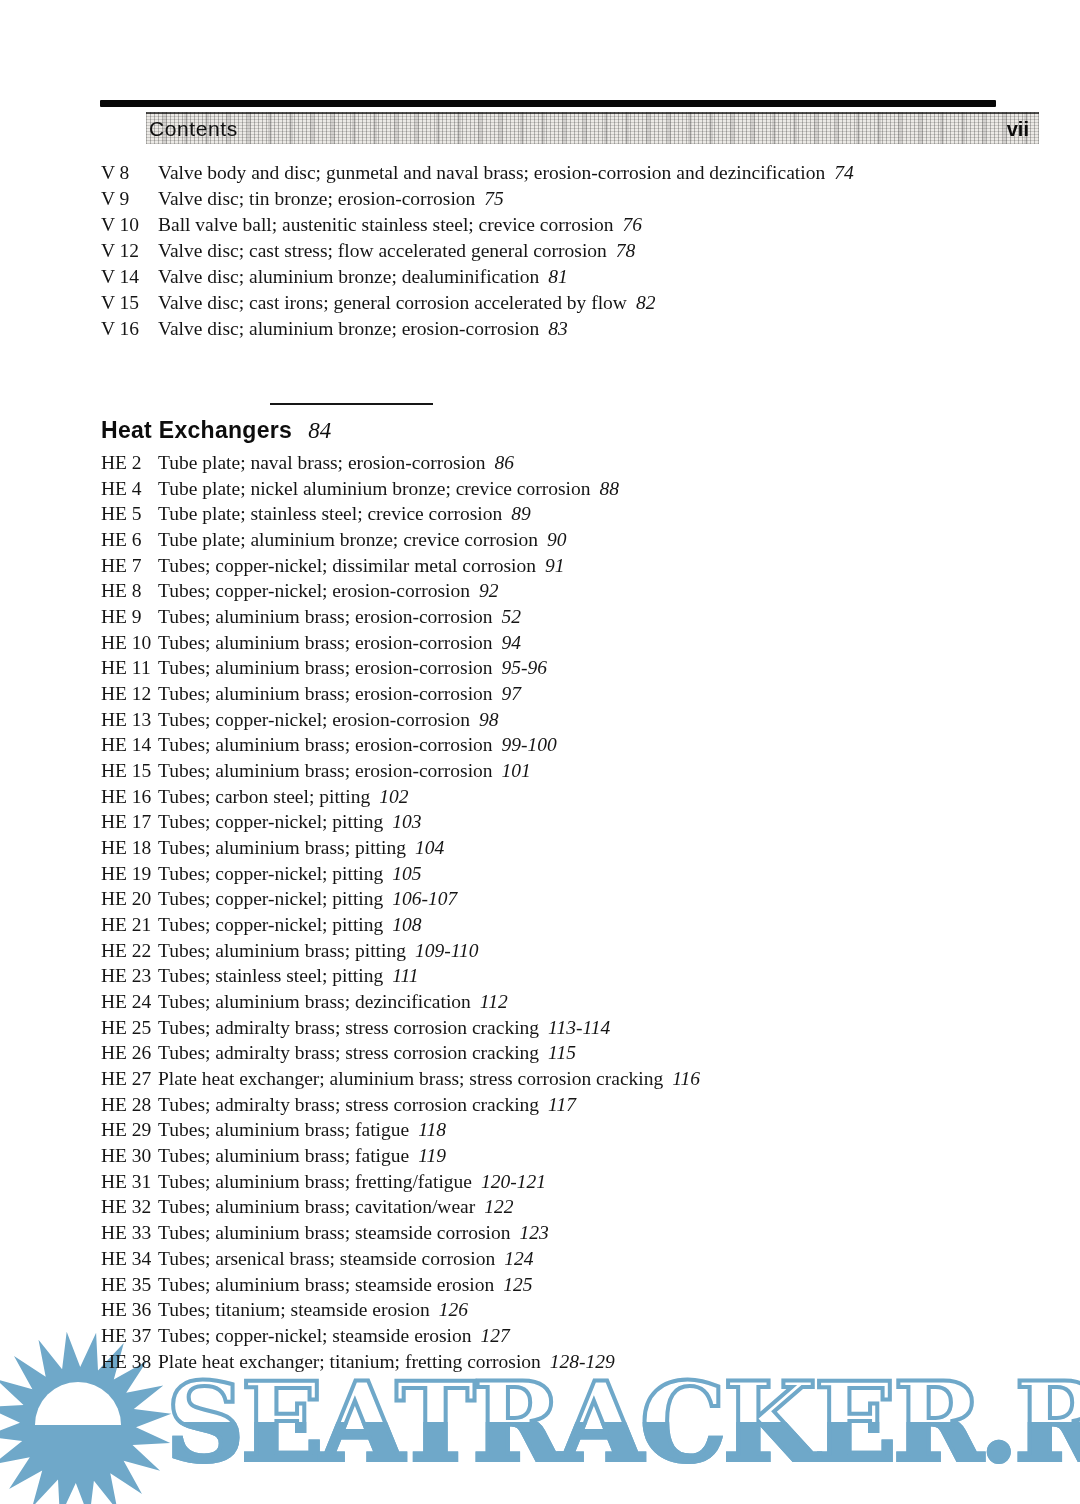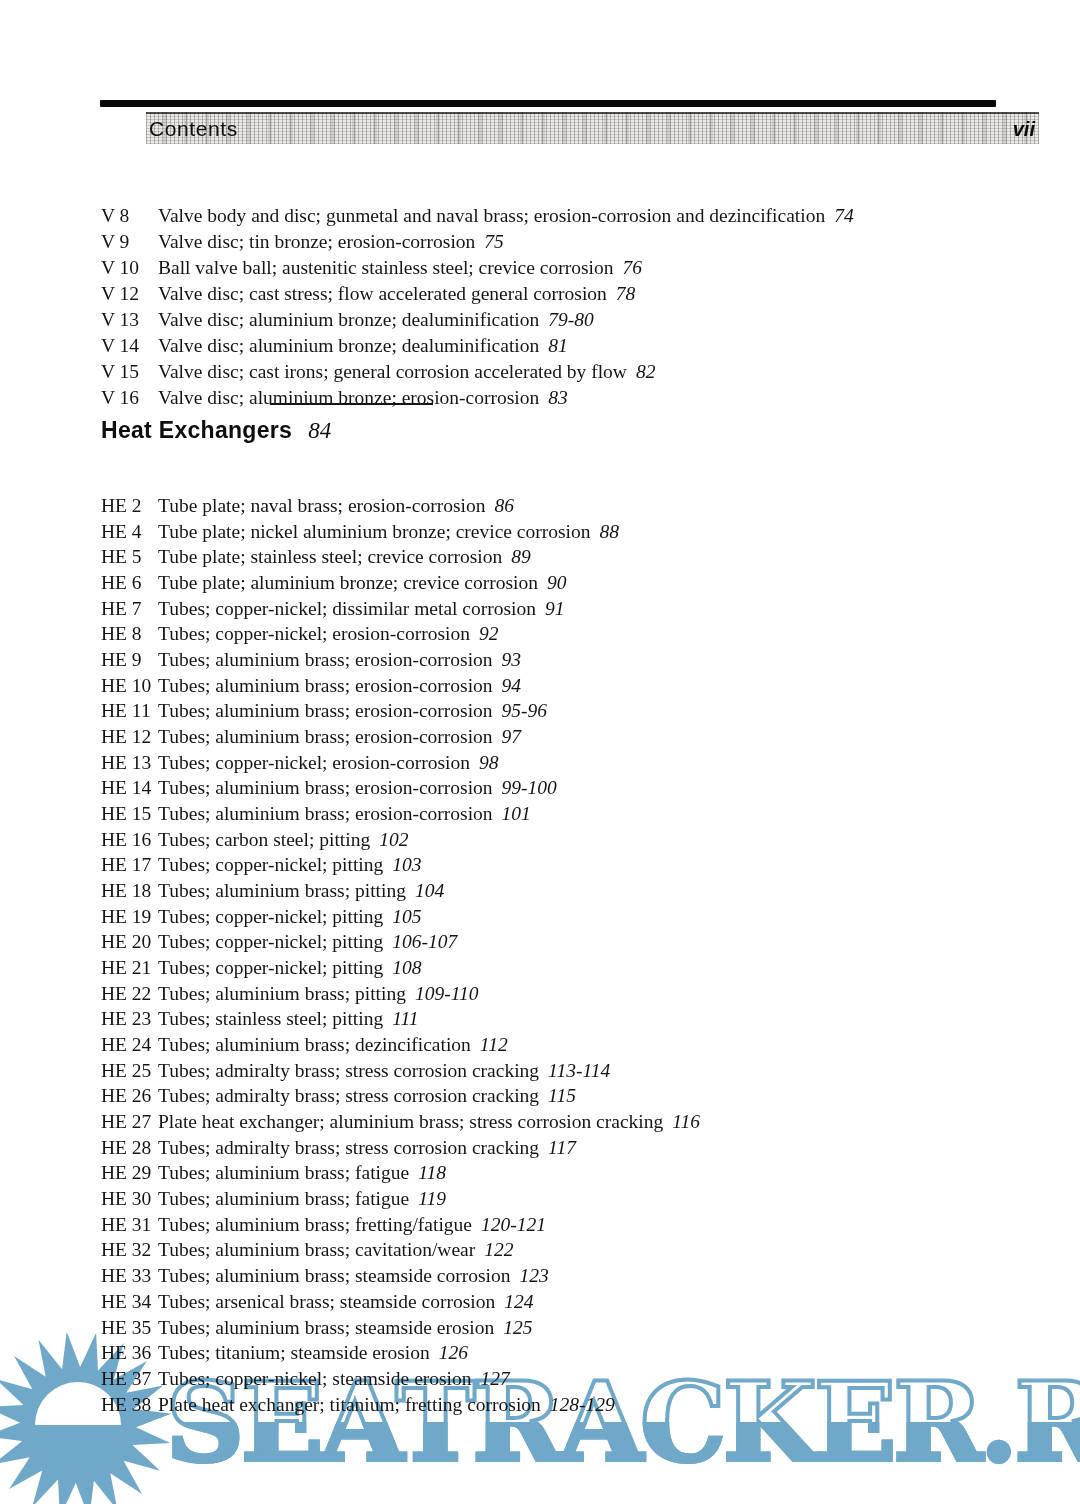--- a/index.html
+++ b/index.html
@@ -34,8 +34,8 @@
   }
   .header-page{
     font-family:"Liberation Sans", sans-serif;
-    font-weight:bold; font-style:italic; font-size:20px; color:#0b0b0b;
-    padding-right:0;
+    font-weight:bold; font-size:20px; color:#0b0b0b;
+    padding-right:6px;
   }
 
   

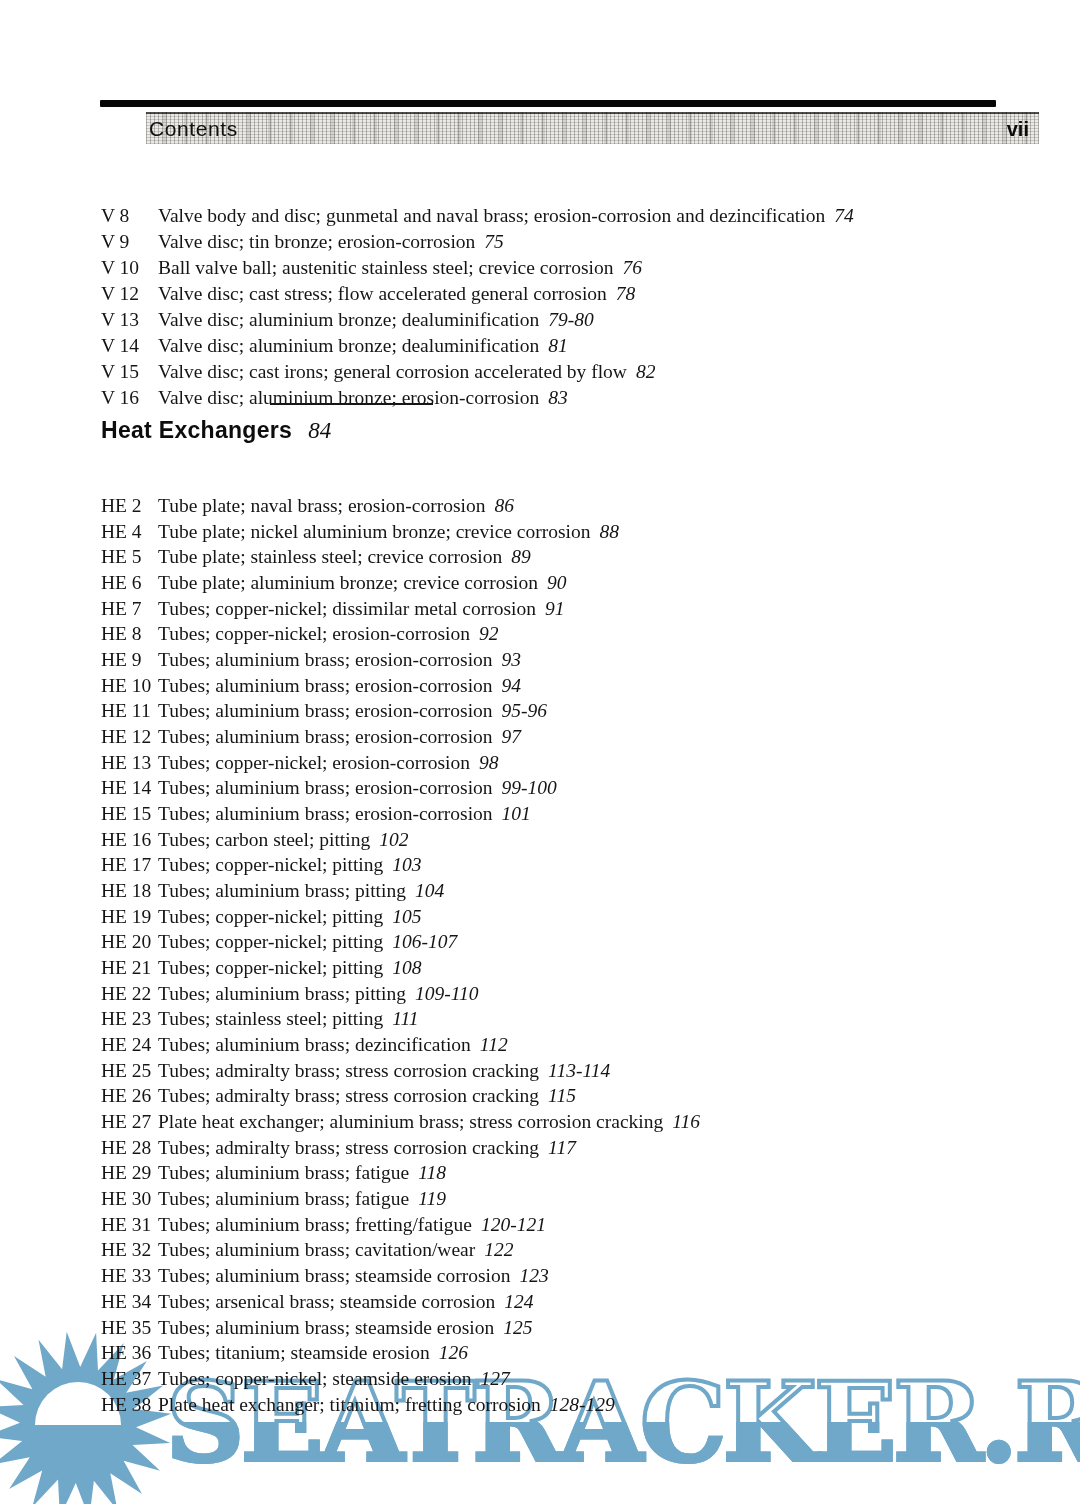--- a/index.html
+++ b/index.html
@@ -47,7 +47,7 @@
     font-size:19.5px; color:#151515;
   }
   #he-list .row{ height:25.68px; line-height:25.68px; }
-  .row .lbl{ display:inline-block; width:57px;margin-top:43px; }
+  .row .lbl{ display:inline-block; width:57px; }
   .row .pg{ font-style:italic; margin-left:9px; }
 
   .section-divider{

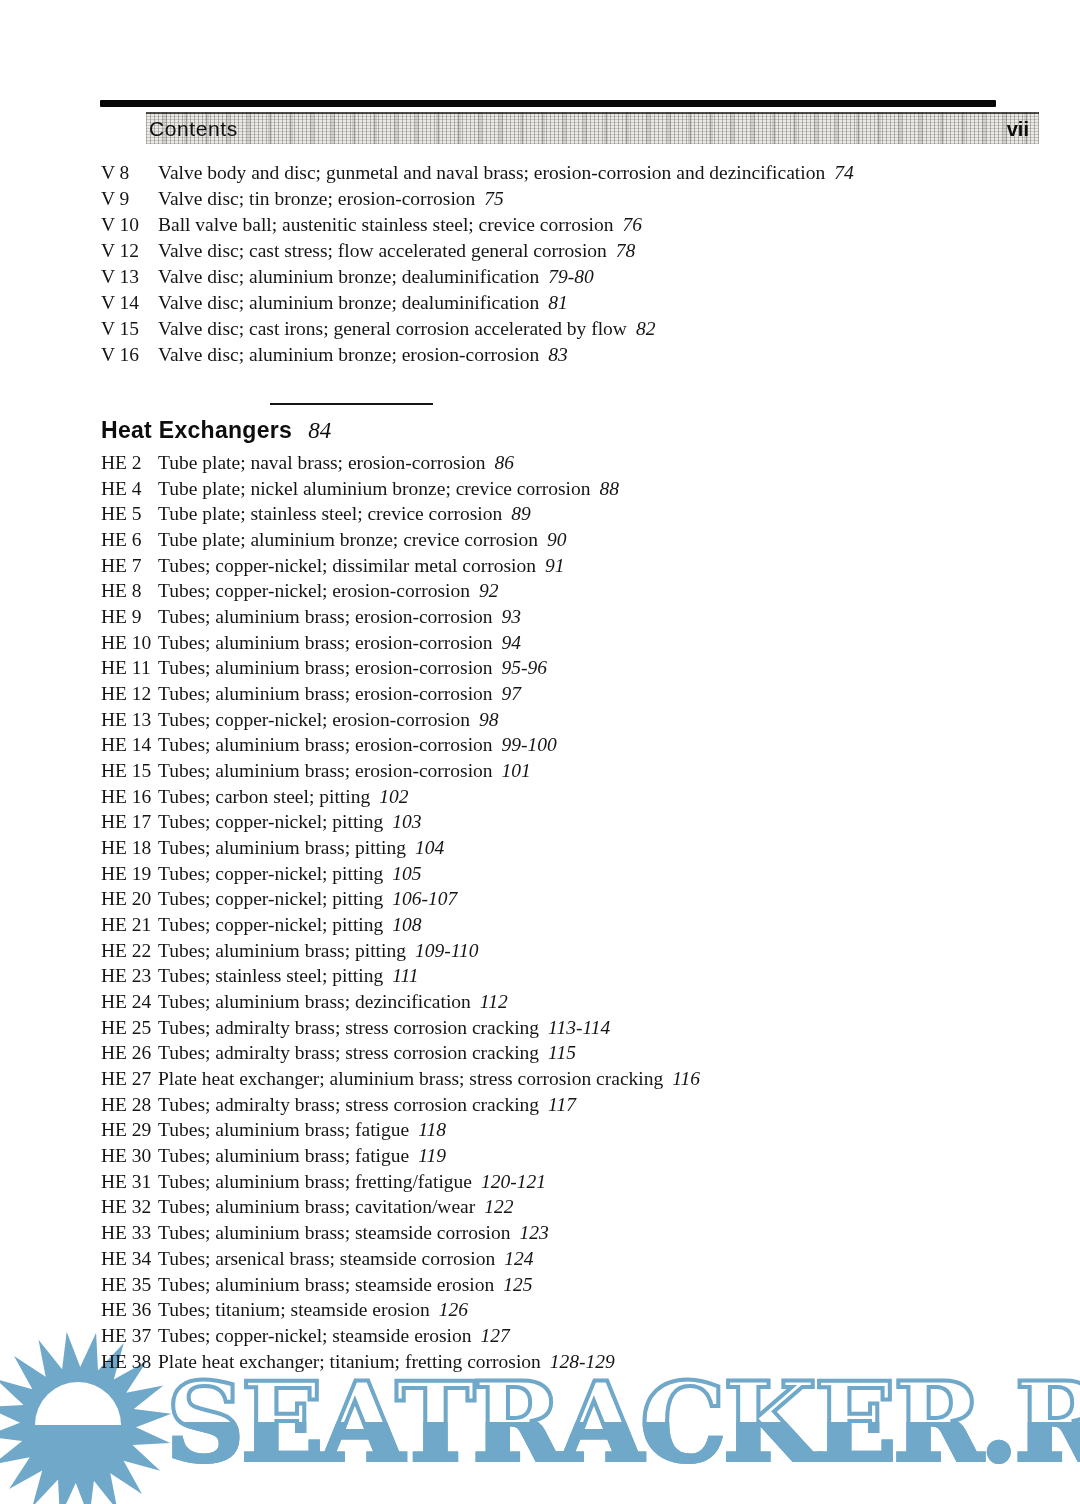--- a/index.html
+++ b/index.html
@@ -100,7 +100,6 @@
       <div class="row"><span class="lbl">V 9</span><span class="desc">Valve disc; tin bronze; erosion-corrosion</span><span class="pg">75</span></div>
       <div class="row"><span class="lbl">V 10</span><span class="desc">Ball valve ball; austenitic stainless steel; crevice corrosion</span><span class="pg">76</span></div>
       <div class="row"><span class="lbl">V 12</span><span class="desc">Valve disc; cast stress; flow accelerated general corrosion</span><span class="pg">78</span></div>
-      <div class="row"><span class="lbl">V 13</span><span class="desc">Valve disc; aluminium bronze; dealuminification</span><span class="pg">79-80</span></div>
       <div class="row"><span class="lbl">V 14</span><span class="desc">Valve disc; aluminium bronze; dealuminification</span><span class="pg">81</span></div>
       <div class="row"><span class="lbl">V 15</span><span class="desc">Valve disc; cast irons; general corrosion accelerated by flow</span><span class="pg">82</span></div>
       <div class="row"><span class="lbl">V 16</span><span class="desc">Valve disc; aluminium bronze; erosion-corrosion</span><span class="pg">83</span></div>

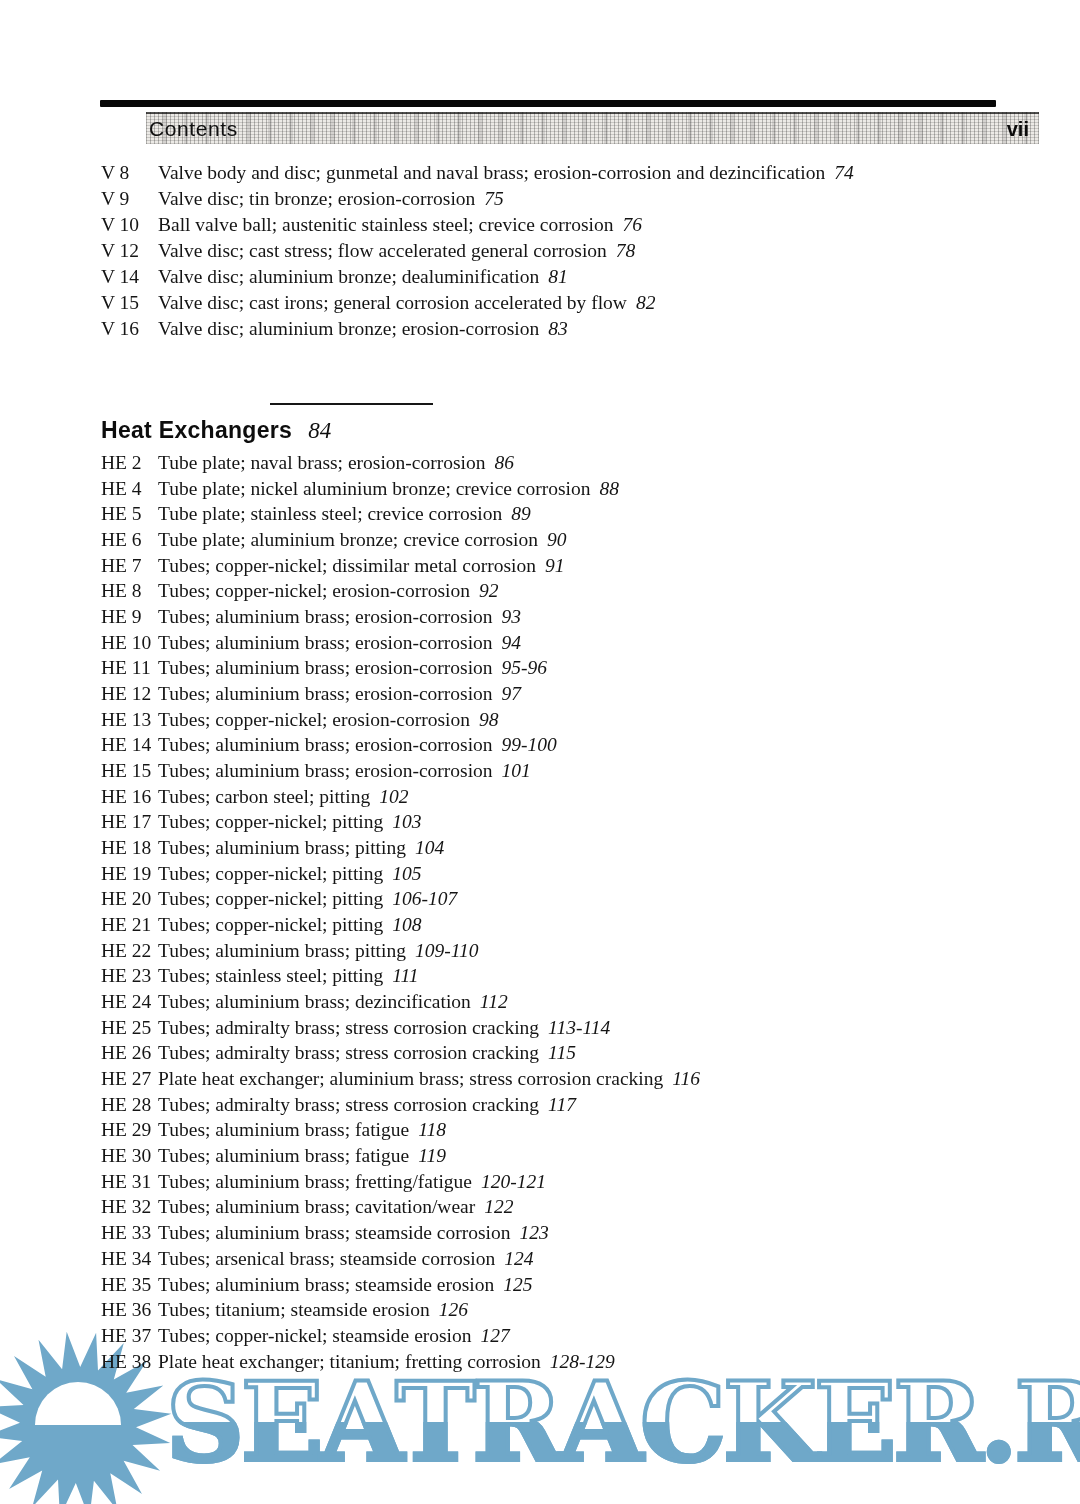--- a/index.html
+++ b/index.html
@@ -118,7 +118,7 @@
       <div class="row"><span class="lbl">HE 6</span><span class="desc">Tube plate; aluminium bronze; crevice corrosion</span><span class="pg">90</span></div>
       <div class="row"><span class="lbl">HE 7</span><span class="desc">Tubes; copper-nickel; dissimilar metal corrosion</span><span class="pg">91</span></div>
       <div class="row"><span class="lbl">HE 8</span><span class="desc">Tubes; copper-nickel; erosion-corrosion</span><span class="pg">92</span></div>
-      <div class="row"><span class="lbl">HE 9</span><span class="desc">Tubes; aluminium brass; erosion-corrosion</span><span class="pg">93</span></div>
+      <div class="row"><span class="lbl">HE 9</span><span class="desc">Tubes; aluminium brass; erosion-corrosion</span><span class="pg">52</span></div>
       <div class="row"><span class="lbl">HE 10</span><span class="desc">Tubes; aluminium brass; erosion-corrosion</span><span class="pg">94</span></div>
       <div class="row"><span class="lbl">HE 11</span><span class="desc">Tubes; aluminium brass; erosion-corrosion</span><span class="pg">95-96</span></div>
       <div class="row"><span class="lbl">HE 12</span><span class="desc">Tubes; aluminium brass; erosion-corrosion</span><span class="pg">97</span></div>

